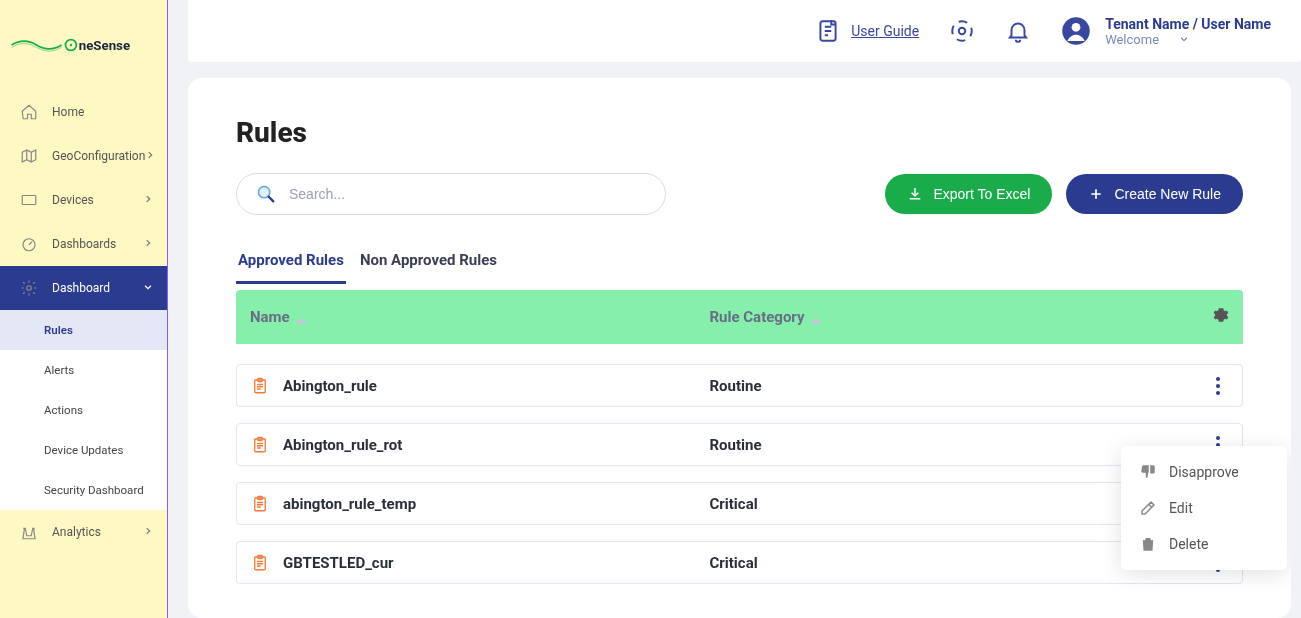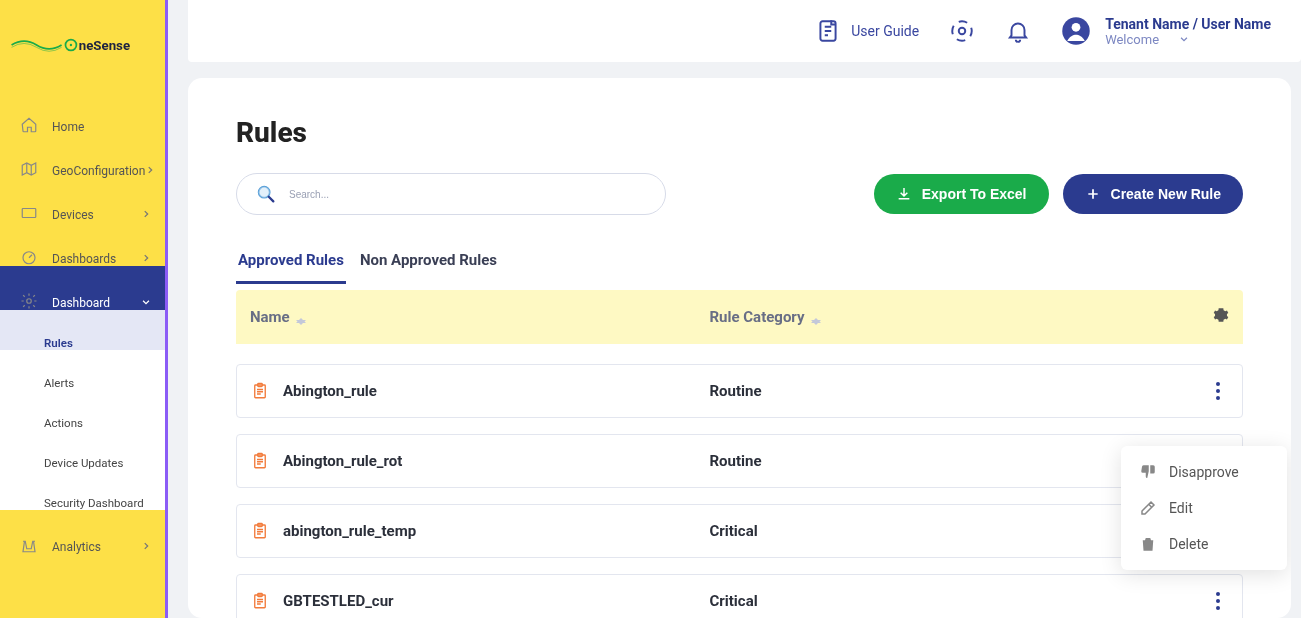--- a/index.html
+++ b/index.html
@@ -65,7 +65,7 @@
   }
   .user-guide {
     display: flex; align-items: center; gap: 10px;
-    color: #3a47a0; font-size: 14px; cursor: pointer;
+    color: #3a47a0; font-size: 14px; text-decoration: underline; cursor: pointer;
   }
   .tb-icon { width: 26px; height: 26px; color: #3a47a0; cursor: pointer; }
   .user-block { display: flex; align-items: center; gap: 14px; }

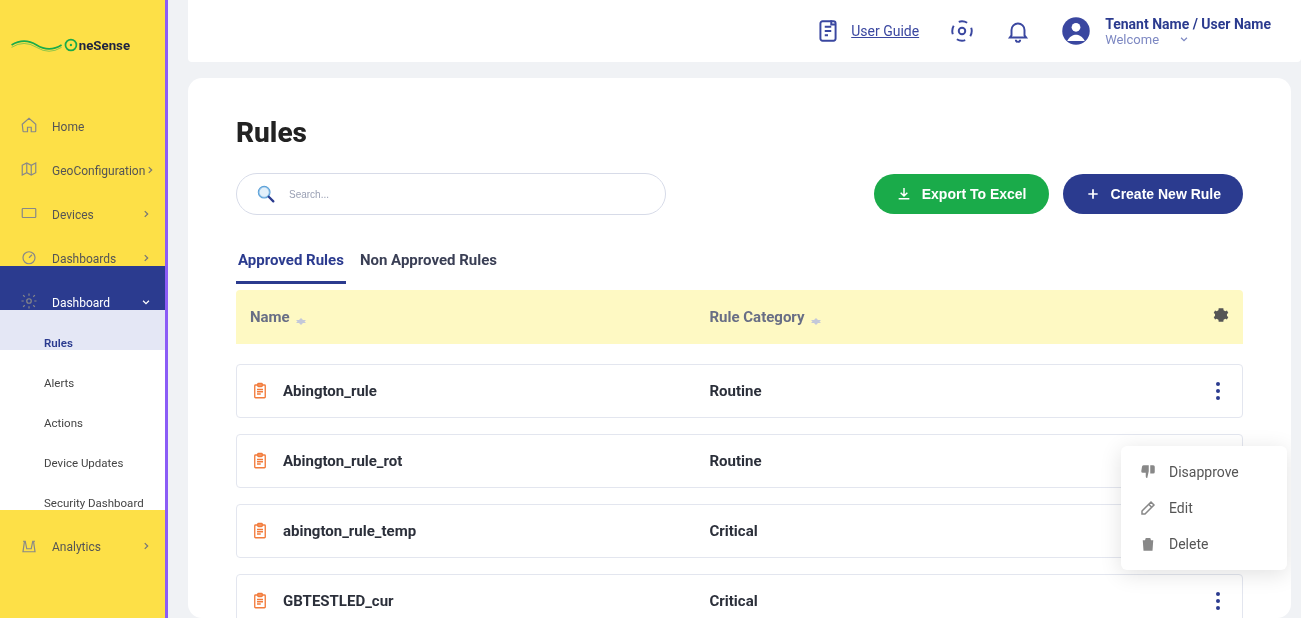--- a/index.html
+++ b/index.html
@@ -19,8 +19,8 @@
     left: 0; top: 0;
     width: 168px;
     height: 100%;
-    background: #fde047;
-    border-right: 3px solid #8b5cf6;
+    background: #fef9c3;
+    border-right: 1px solid #8b5cf6;
     overflow: hidden;
   }
   .logo-wrap {

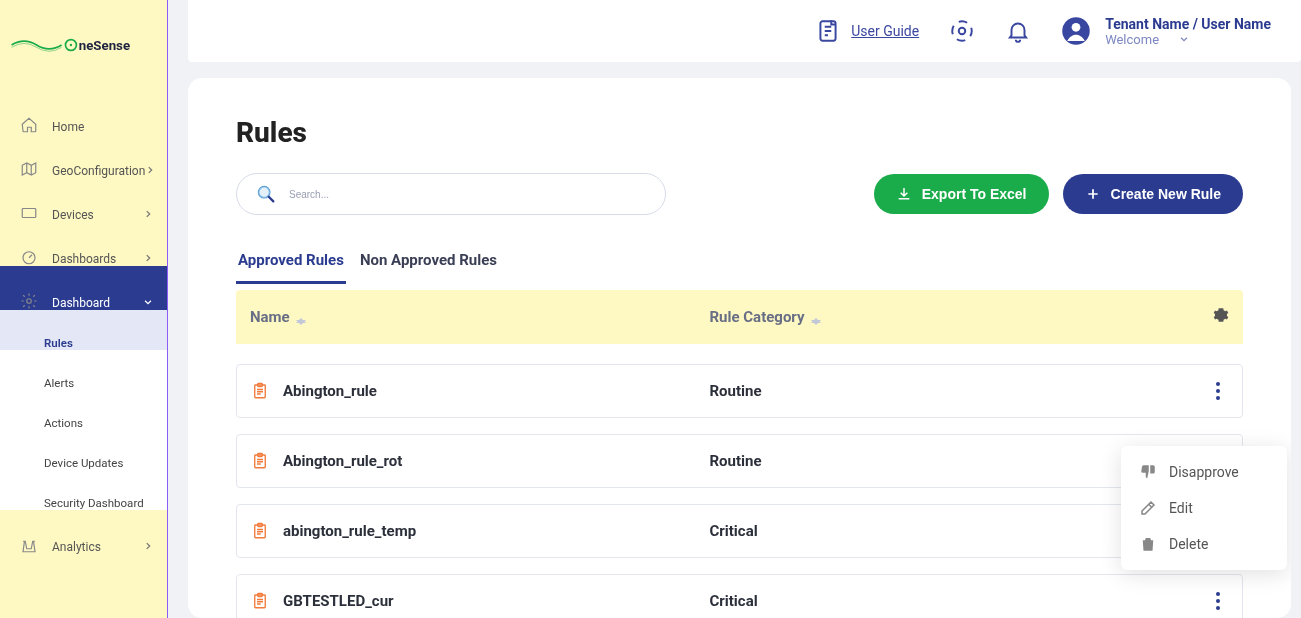--- a/index.html
+++ b/index.html
@@ -33,7 +33,7 @@
   .nav { list-style: none; font-size: 12px; color: #555; }
   .nav-item, .subnav-item {
     display: flex;
-    align-items: flex-end;
+    align-items: center;
     height: 44px;
     padding: 0 14px 0 20px;
     cursor: pointer;

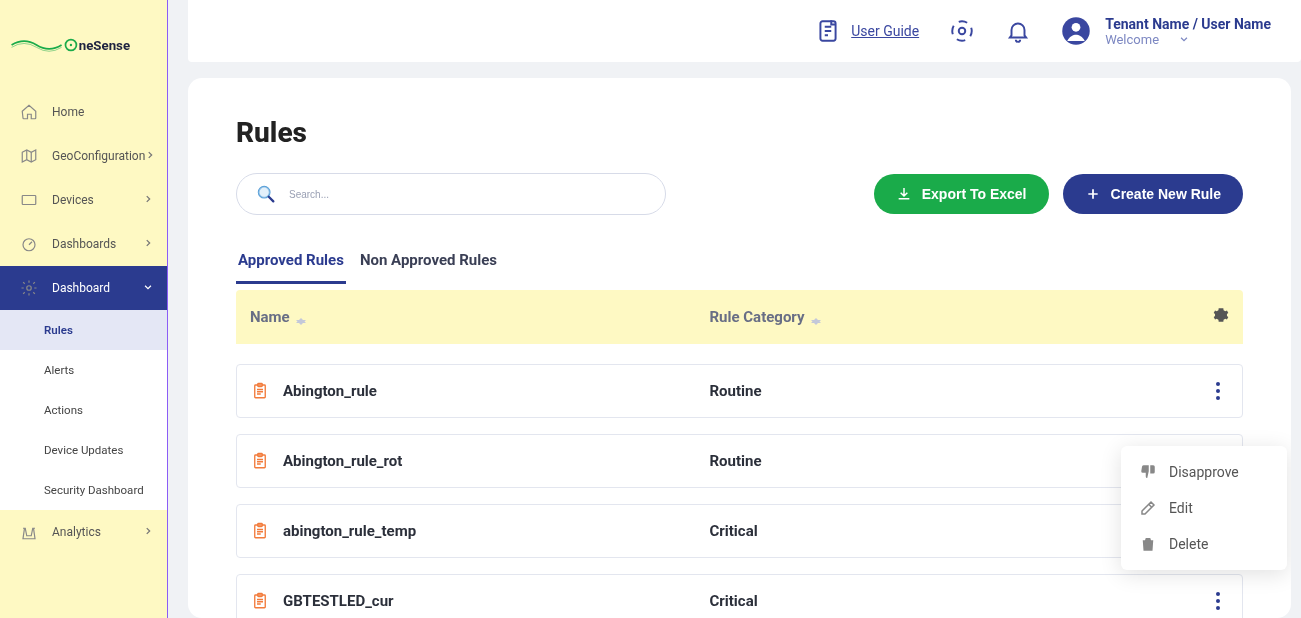--- a/index.html
+++ b/index.html
@@ -92,7 +92,7 @@
     padding: 0 18px; gap: 12px;
   }
   .search-icon { width: 22px; height: 22px; }
-  .search-input { border: none; outline: none; font-size: 10px; color: #333; flex:1; background:transparent; }
+  .search-input { border: none; outline: none; font-size: 14px; color: #333; flex:1; background:transparent; }
   .search-input::placeholder { color: #9aa0b4; }
   .spacer { flex: 1; }
   .btn { height: 40px; border-radius: 999px; display: flex; align-items: center; gap: 10px; padding: 0 22px; font-size: 14px; font-weight: 700; cursor: pointer; border: none; color: #fff; }

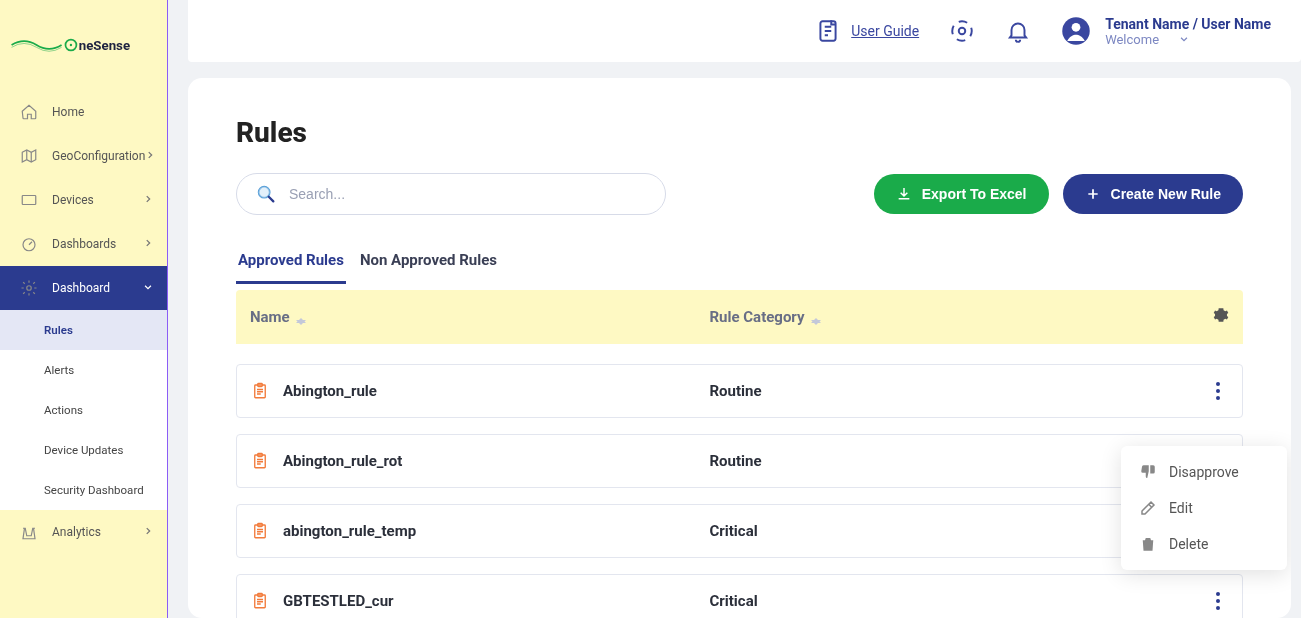--- a/index.html
+++ b/index.html
@@ -95,7 +95,7 @@
   .search-input { border: none; outline: none; font-size: 14px; color: #333; flex:1; background:transparent; }
   .search-input::placeholder { color: #9aa0b4; }
   .spacer { flex: 1; }
-  .btn { height: 40px; border-radius: 999px; display: flex; align-items: center; gap: 10px; padding: 0 22px; font-size: 14px; font-weight: 700; cursor: pointer; border: none; color: #fff; }
+  .btn { height: 40px; border-radius: 999px; display: flex; align-items: center; gap: 10px; padding: 0 22px; font-size: 14px; font-weight: 400; cursor: pointer; border: none; color: #fff; }
   .btn-green { background: #1aab4a; }
   .btn-blue  { background: #2b3b8f; }
   .btn svg { width: 16px; height: 16px; }

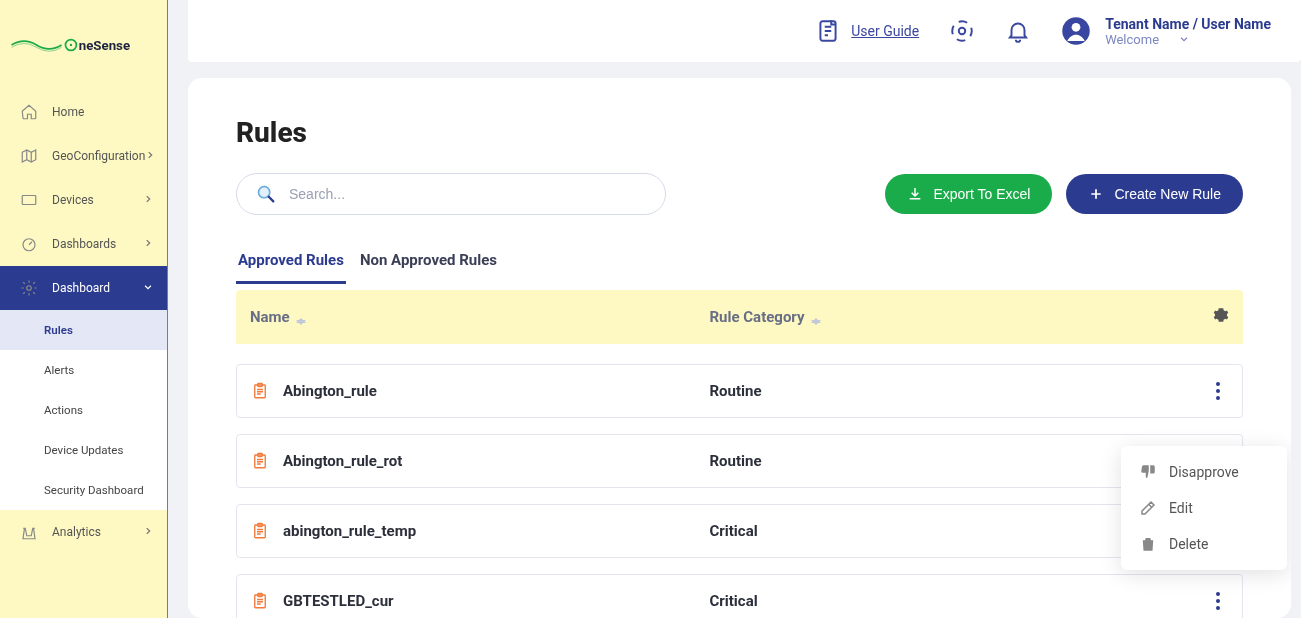--- a/index.html
+++ b/index.html
@@ -108,7 +108,7 @@
     display: grid;
     grid-template-columns: 1fr 1fr 60px;
     align-items: center;
-    background: #fef9c3;
+    background: #86efac;
     height: 54px;
     padding: 0 14px;
     font-size: 15px;

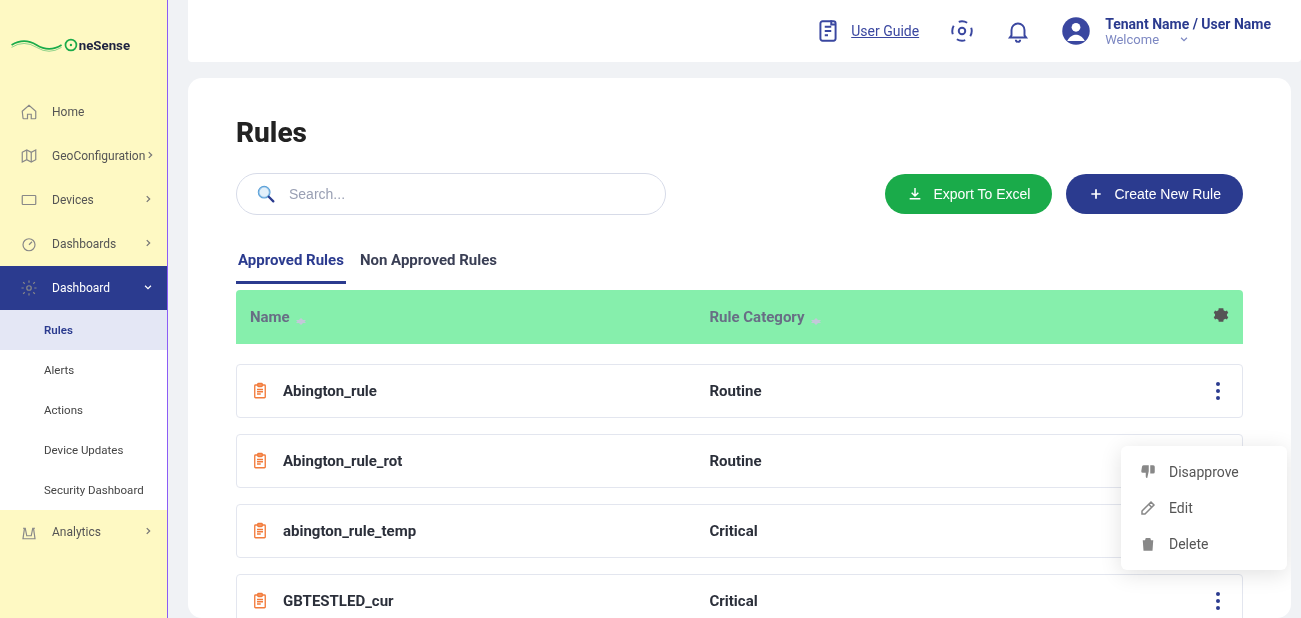--- a/index.html
+++ b/index.html
@@ -126,7 +126,7 @@
     align-items: center;
     border: 1px solid #e3e6ef;
     border-radius: 4px;
-    height: 54px;
+    height: 43px;
     padding: 0 14px;
     font-size: 15px;
     font-weight: 700;

